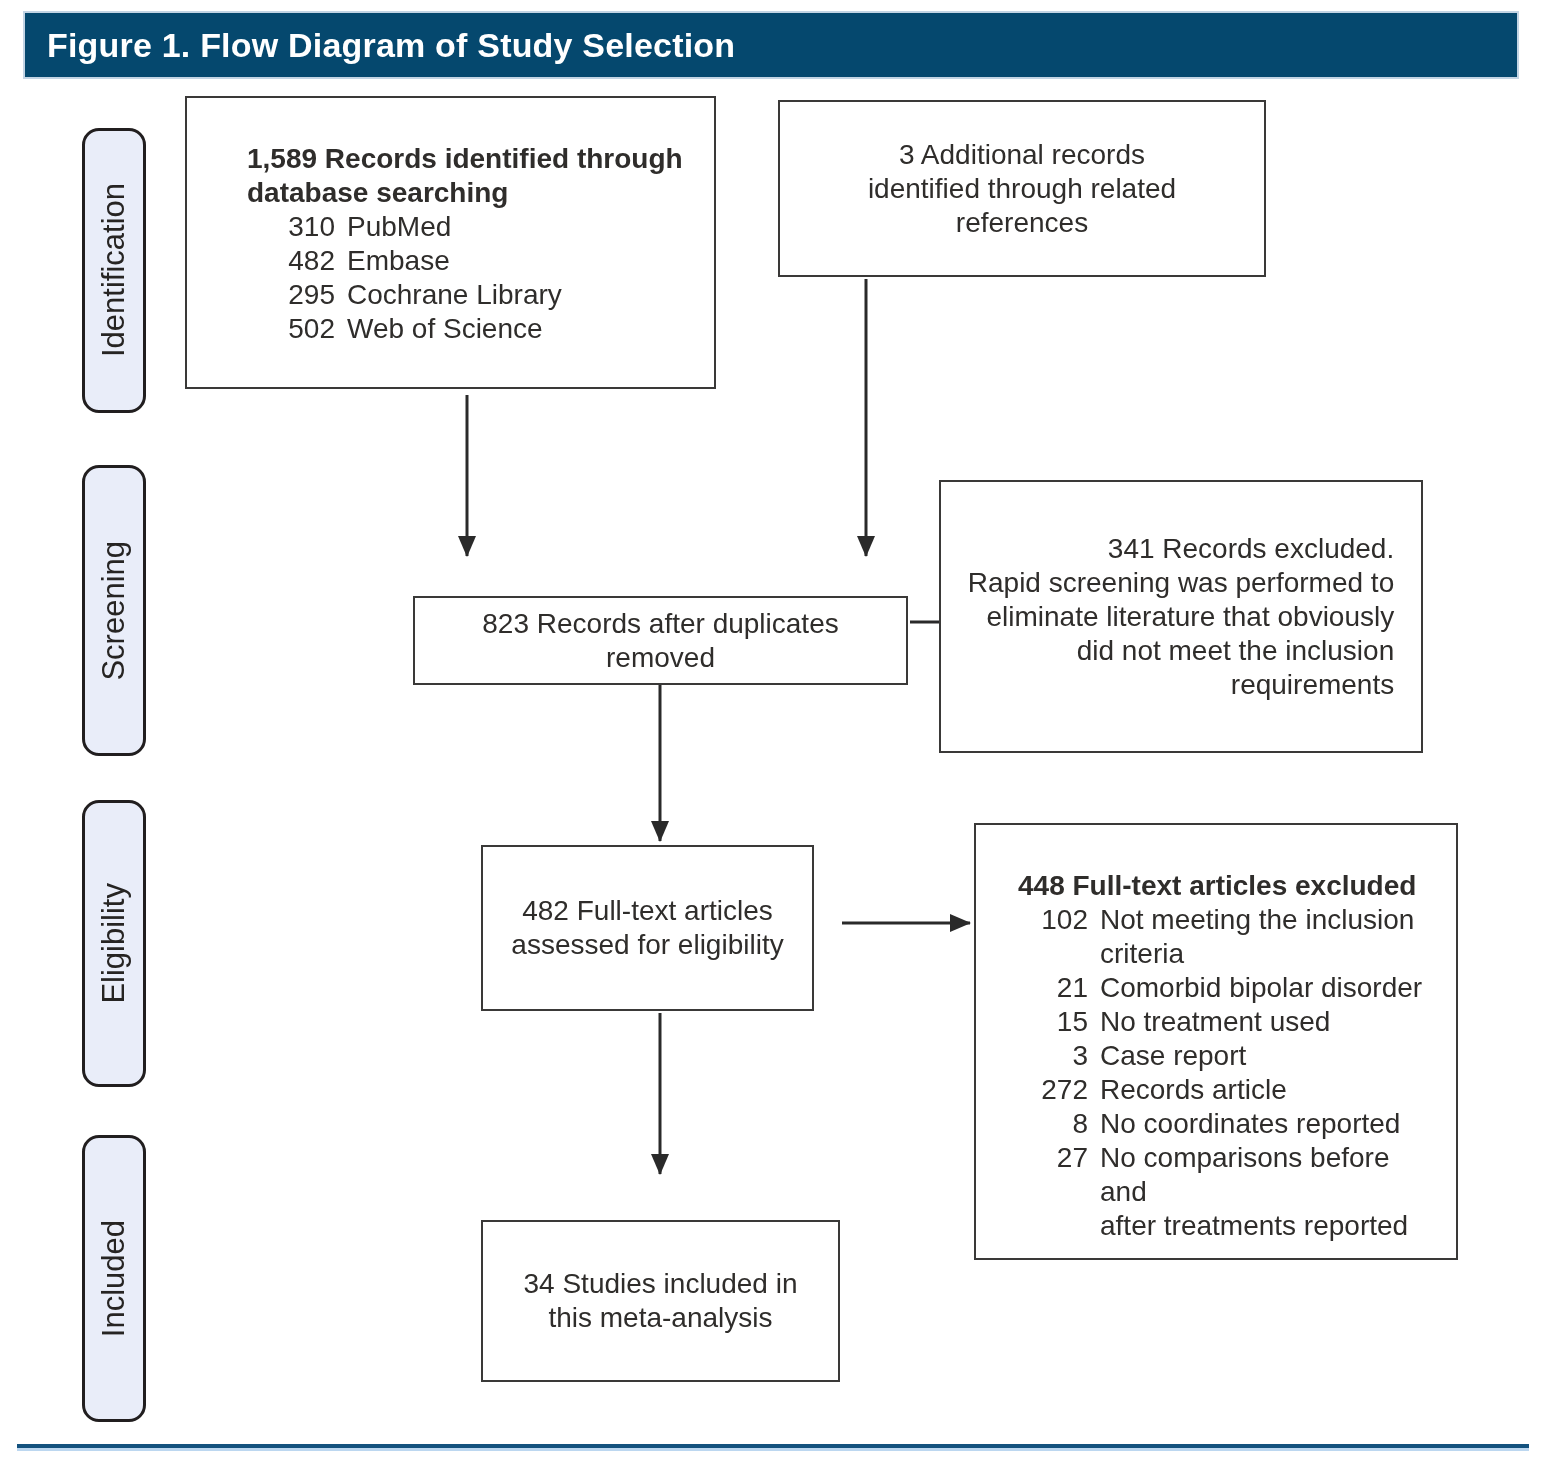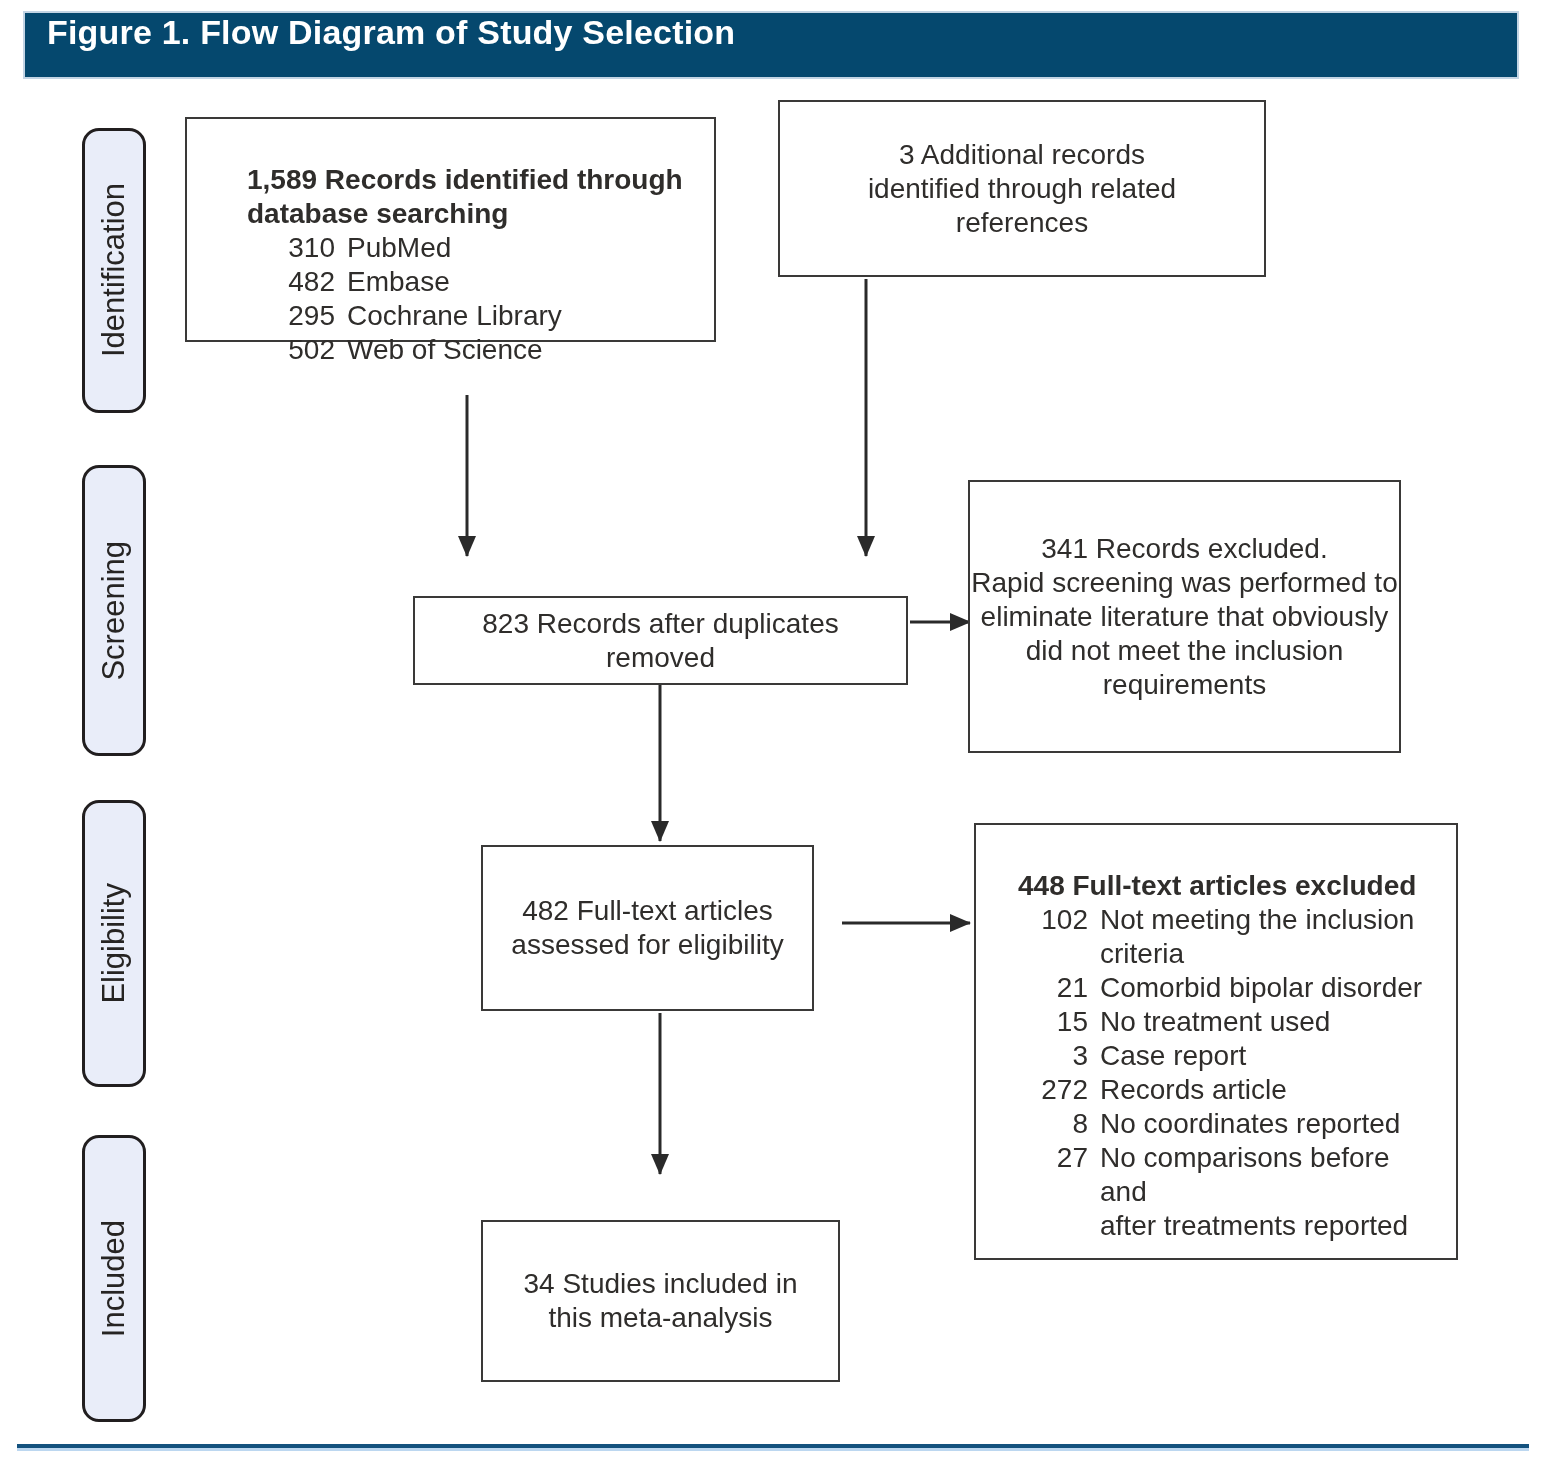--- a/index.html
+++ b/index.html
@@ -15,7 +15,7 @@
   .titlebar{
     position:absolute;left:25px;top:13px;width:1492px;height:64px;
     background:#05486e;
-    display:flex;align-items:flex-start;
+    display:flex;align-items:center;
     box-sizing:border-box;padding-left:22px;
     box-shadow:0 0 0 2px #c3d4e4;
   }

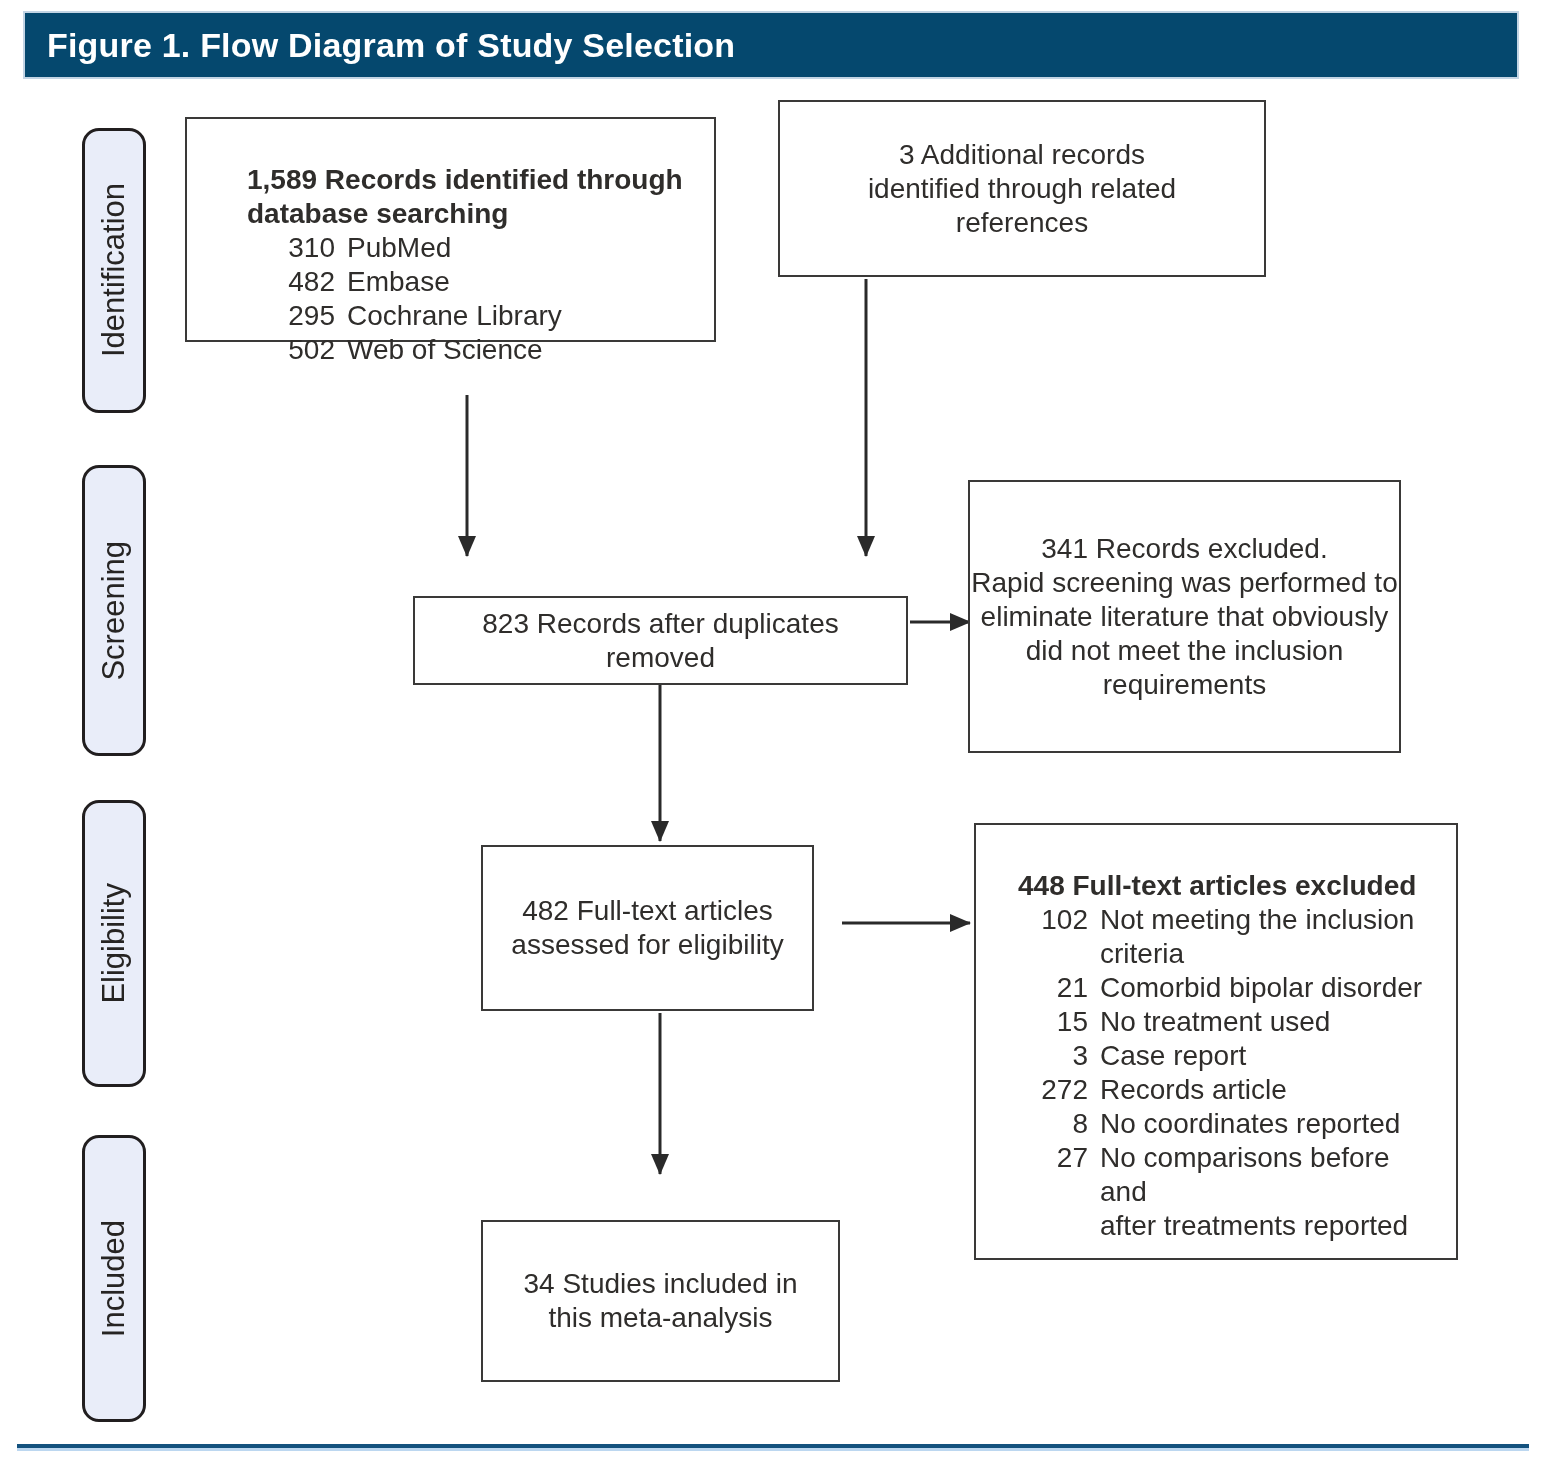--- a/index.html
+++ b/index.html
@@ -96,7 +96,7 @@
     <line x1="660" y1="1013" x2="660" y2="1174" stroke="#2a2a2a" stroke-width="3" marker-end="url(#ah)"></line>
   </svg>
 
-  <div class="box box-identified" style="left:185px;top:117px;width:531px;height:225px;">
+  <div class="box box-identified" style="left:185px;top:96px;width:531px;height:293px;">
     <div class="pre bold">1,589 Records identified through
 database searching</div>
     <div class="listgrid">

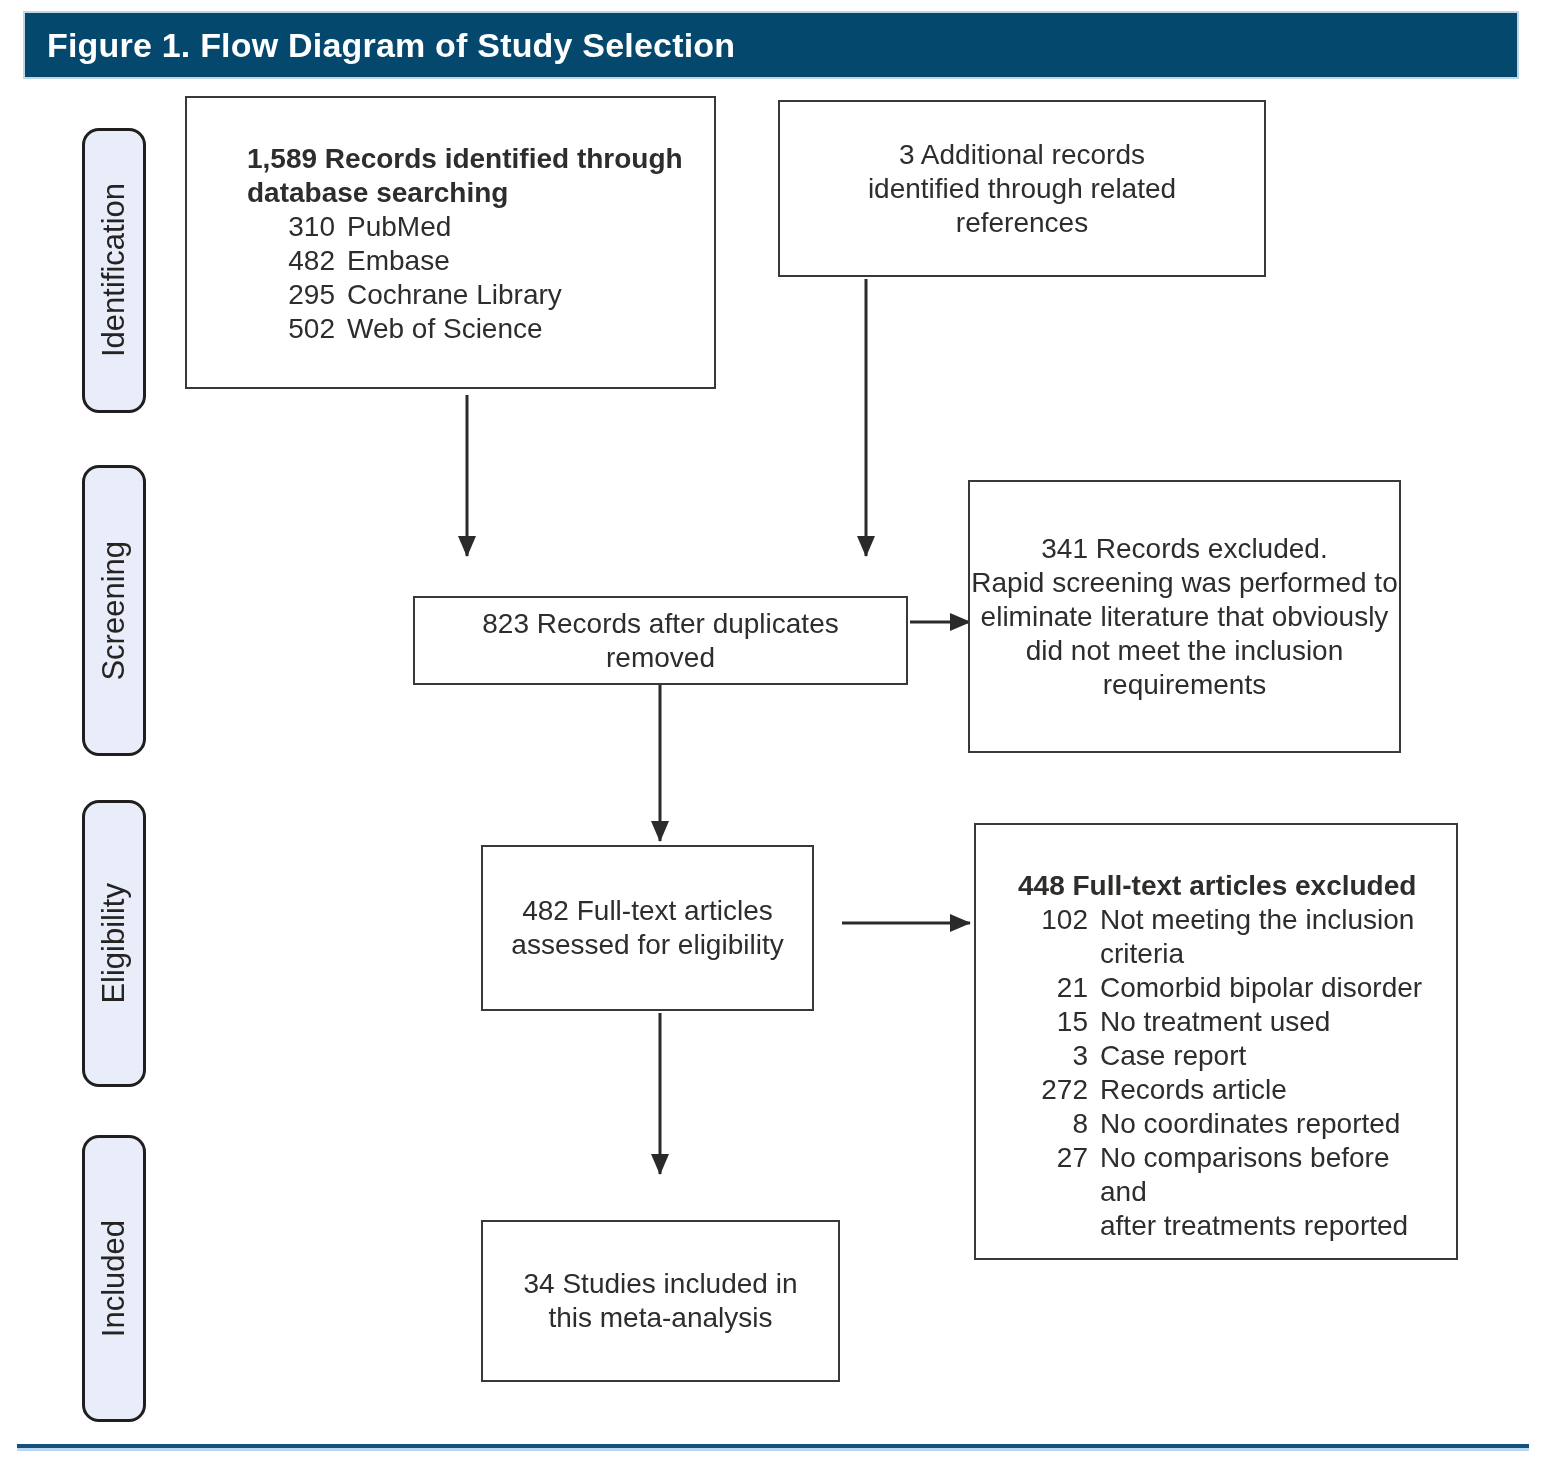--- a/index.html
+++ b/index.html
@@ -122,7 +122,7 @@
 removed</div>
   </div>
 
-  <div class="box center" style="left:968px;top:480px;width:433px;height:273px;">
+  <div class="box center" style="left:939px;top:480px;width:484px;height:273px;text-align:right;">
     <div class="pre">341 Records excluded.
 Rapid screening was performed to
 eliminate literature that obviously

